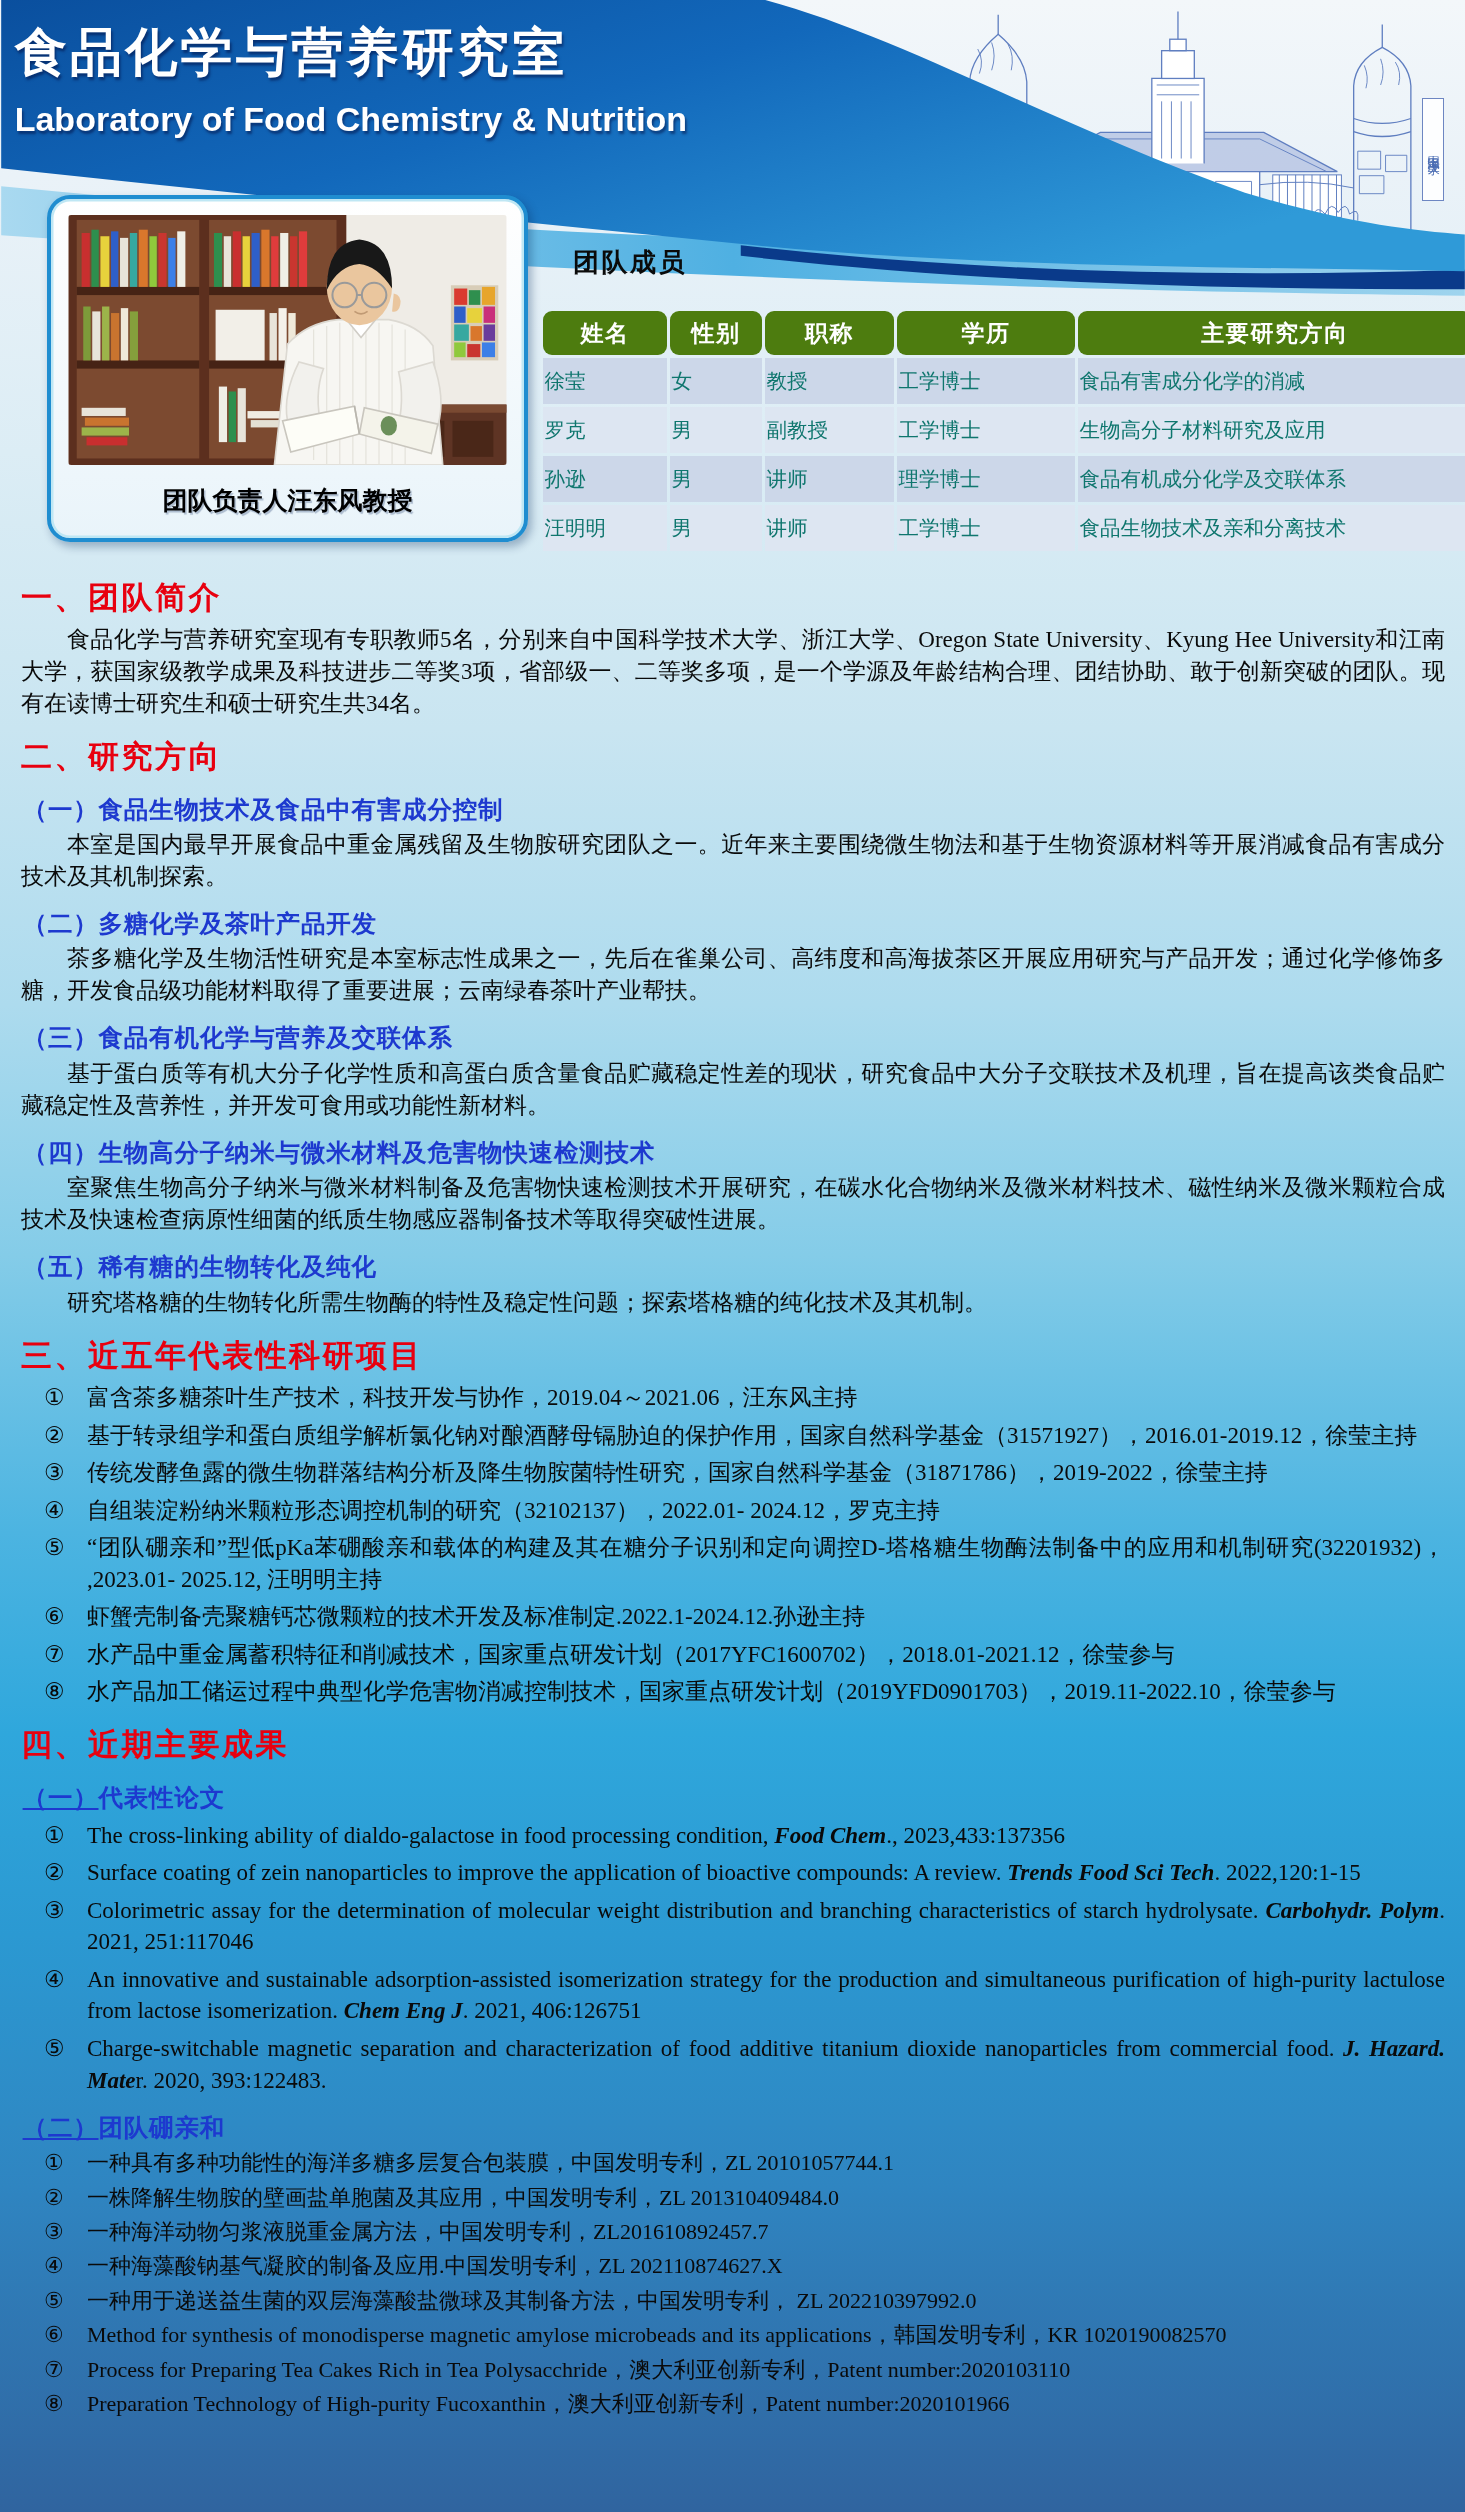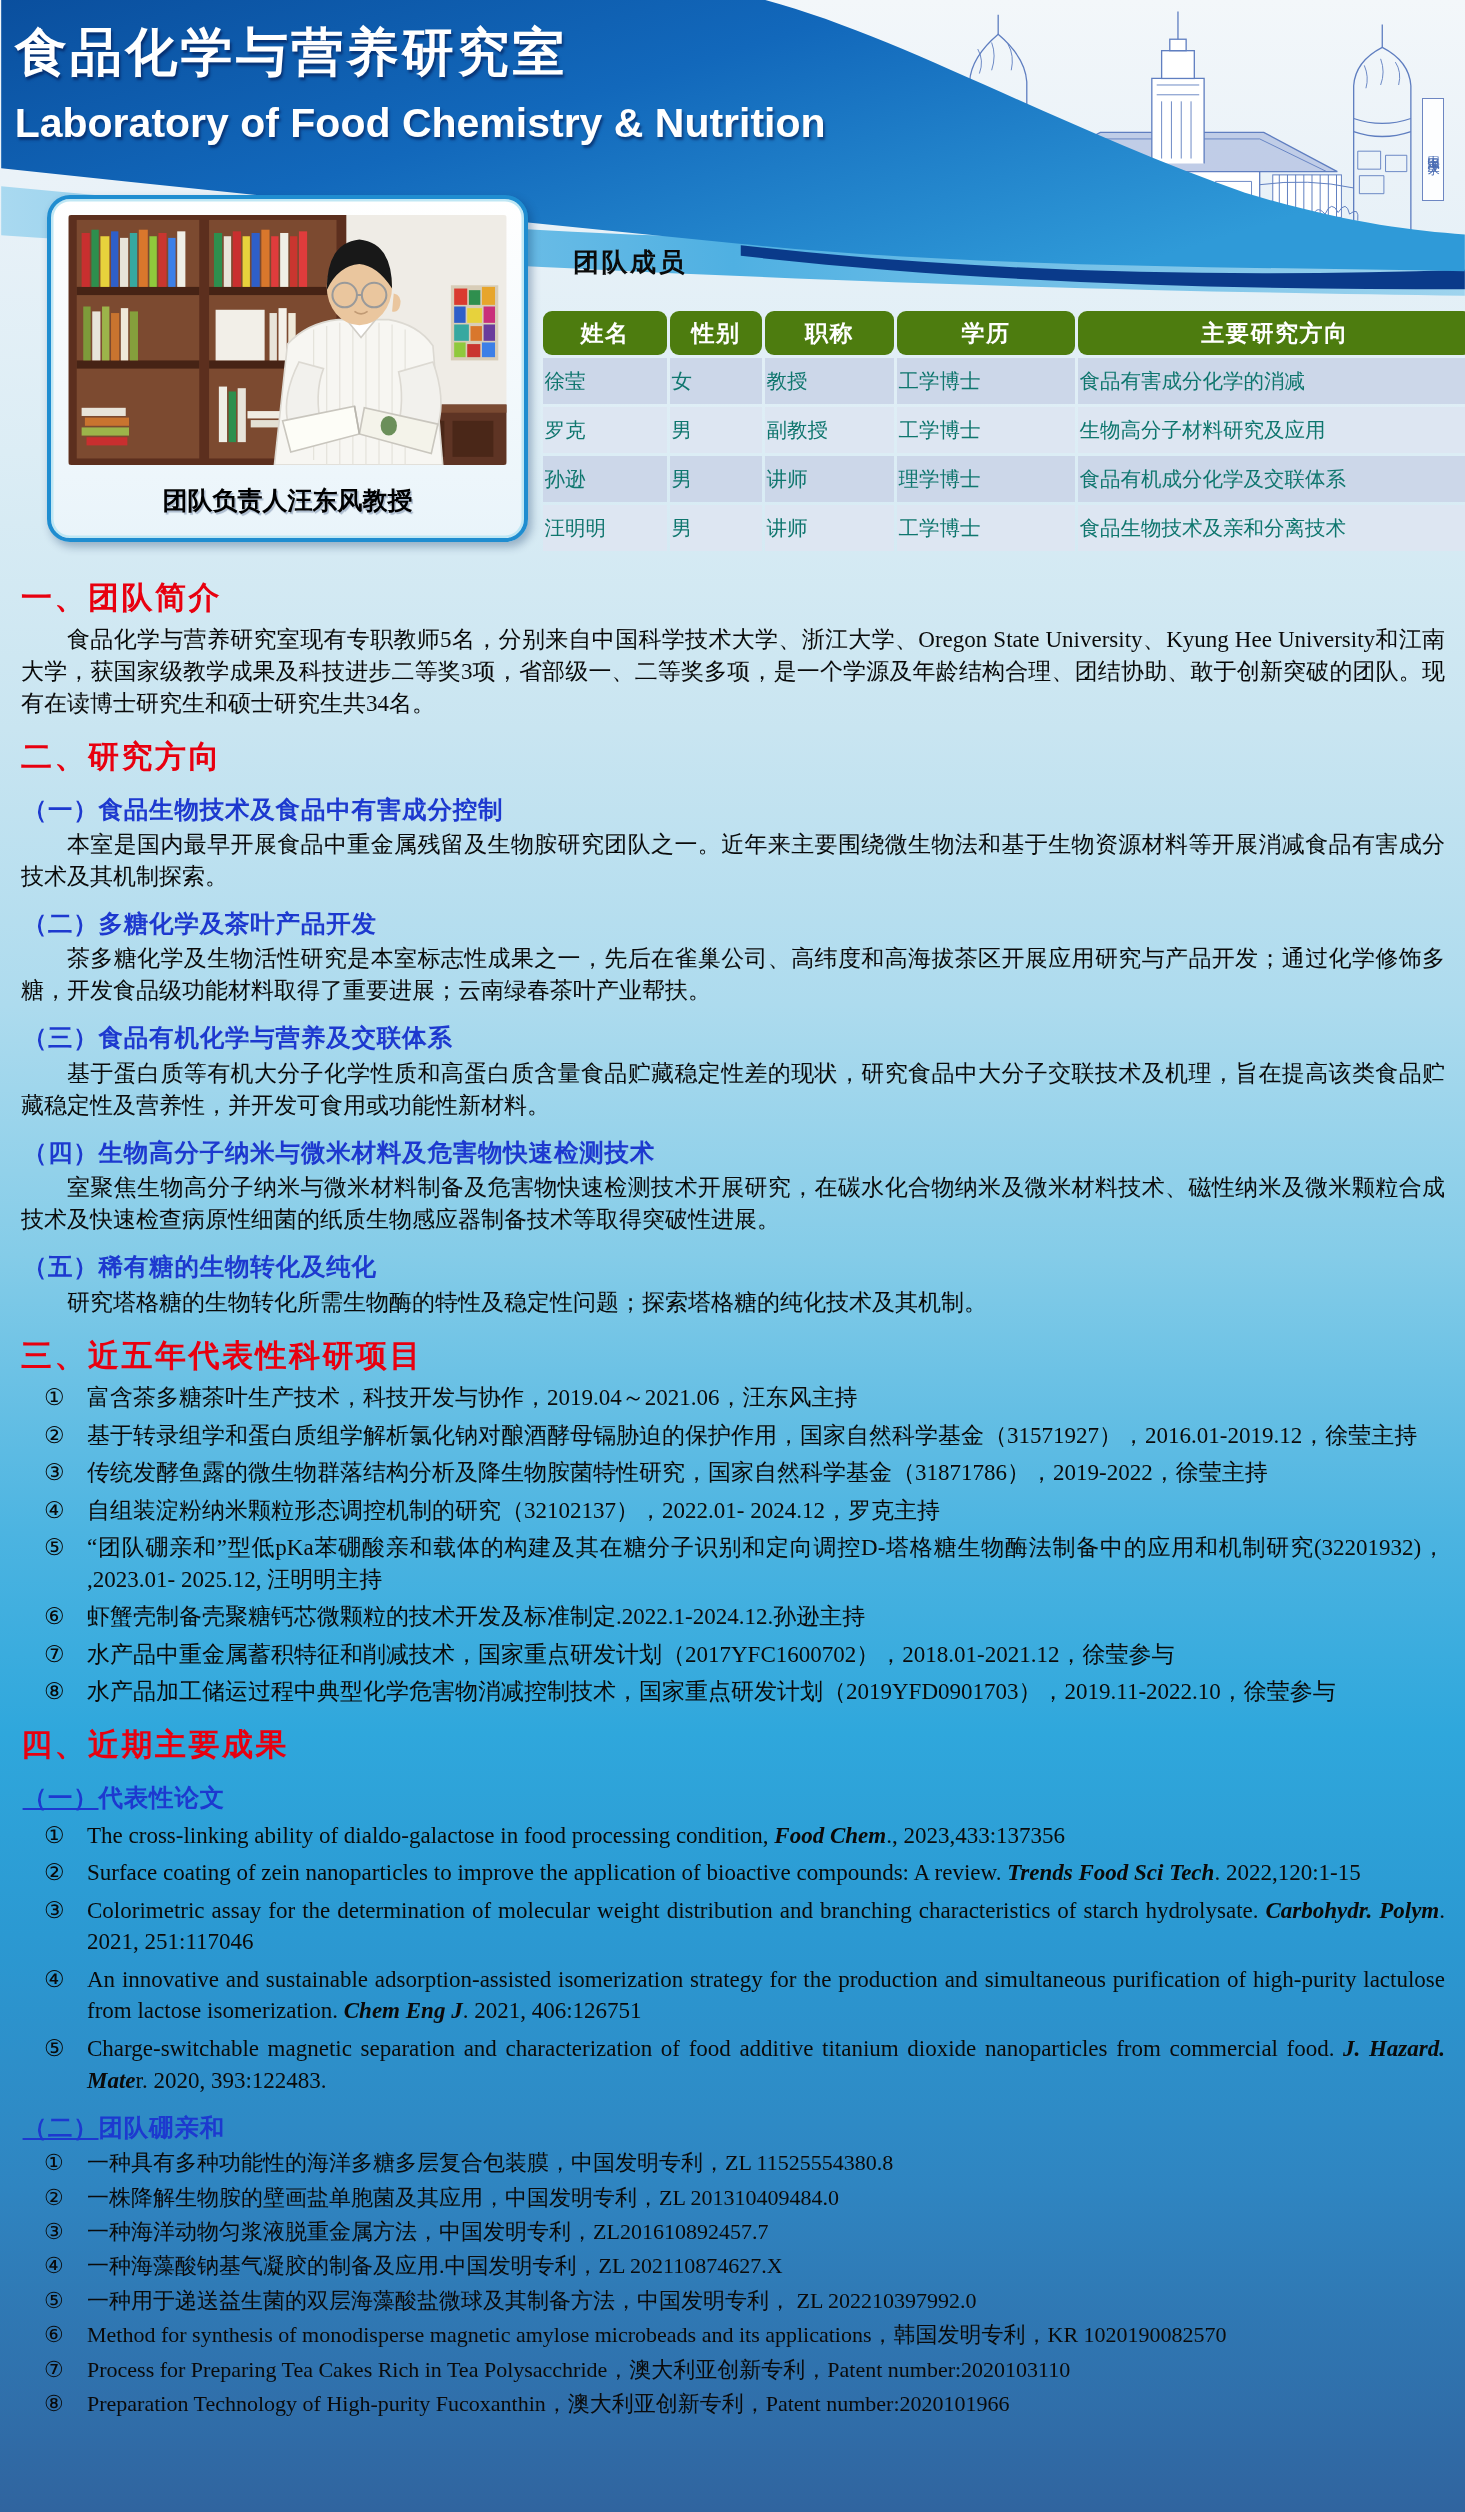--- a/index.html
+++ b/index.html
@@ -13,7 +13,7 @@
   .header svg{position:absolute;left:0;top:0;}
   .titles{position:absolute;left:14.7px;top:18px;z-index:5;color:#fff;}
   .title-zh{font-size:52px;font-weight:bold;letter-spacing:3.3px;text-shadow:1.6px 2.5px 2.5px rgba(0,10,60,.5);margin:0;}
-  .title-en{font-size:41px;font-weight:bold;margin:11.5px 0 0 0;text-shadow:1.6px 2.5px 2.5px rgba(0,10,60,.5);}
+  .title-en{font-size:34px;font-weight:bold;margin:11.5px 0 0 0;text-shadow:1.6px 2.5px 2.5px rgba(0,10,60,.5);}
   .building-sign{
     position:absolute;left:1422px;top:98px;width:19.6px;height:101px;z-index:4;
     writing-mode:vertical-rl;text-orientation:upright;

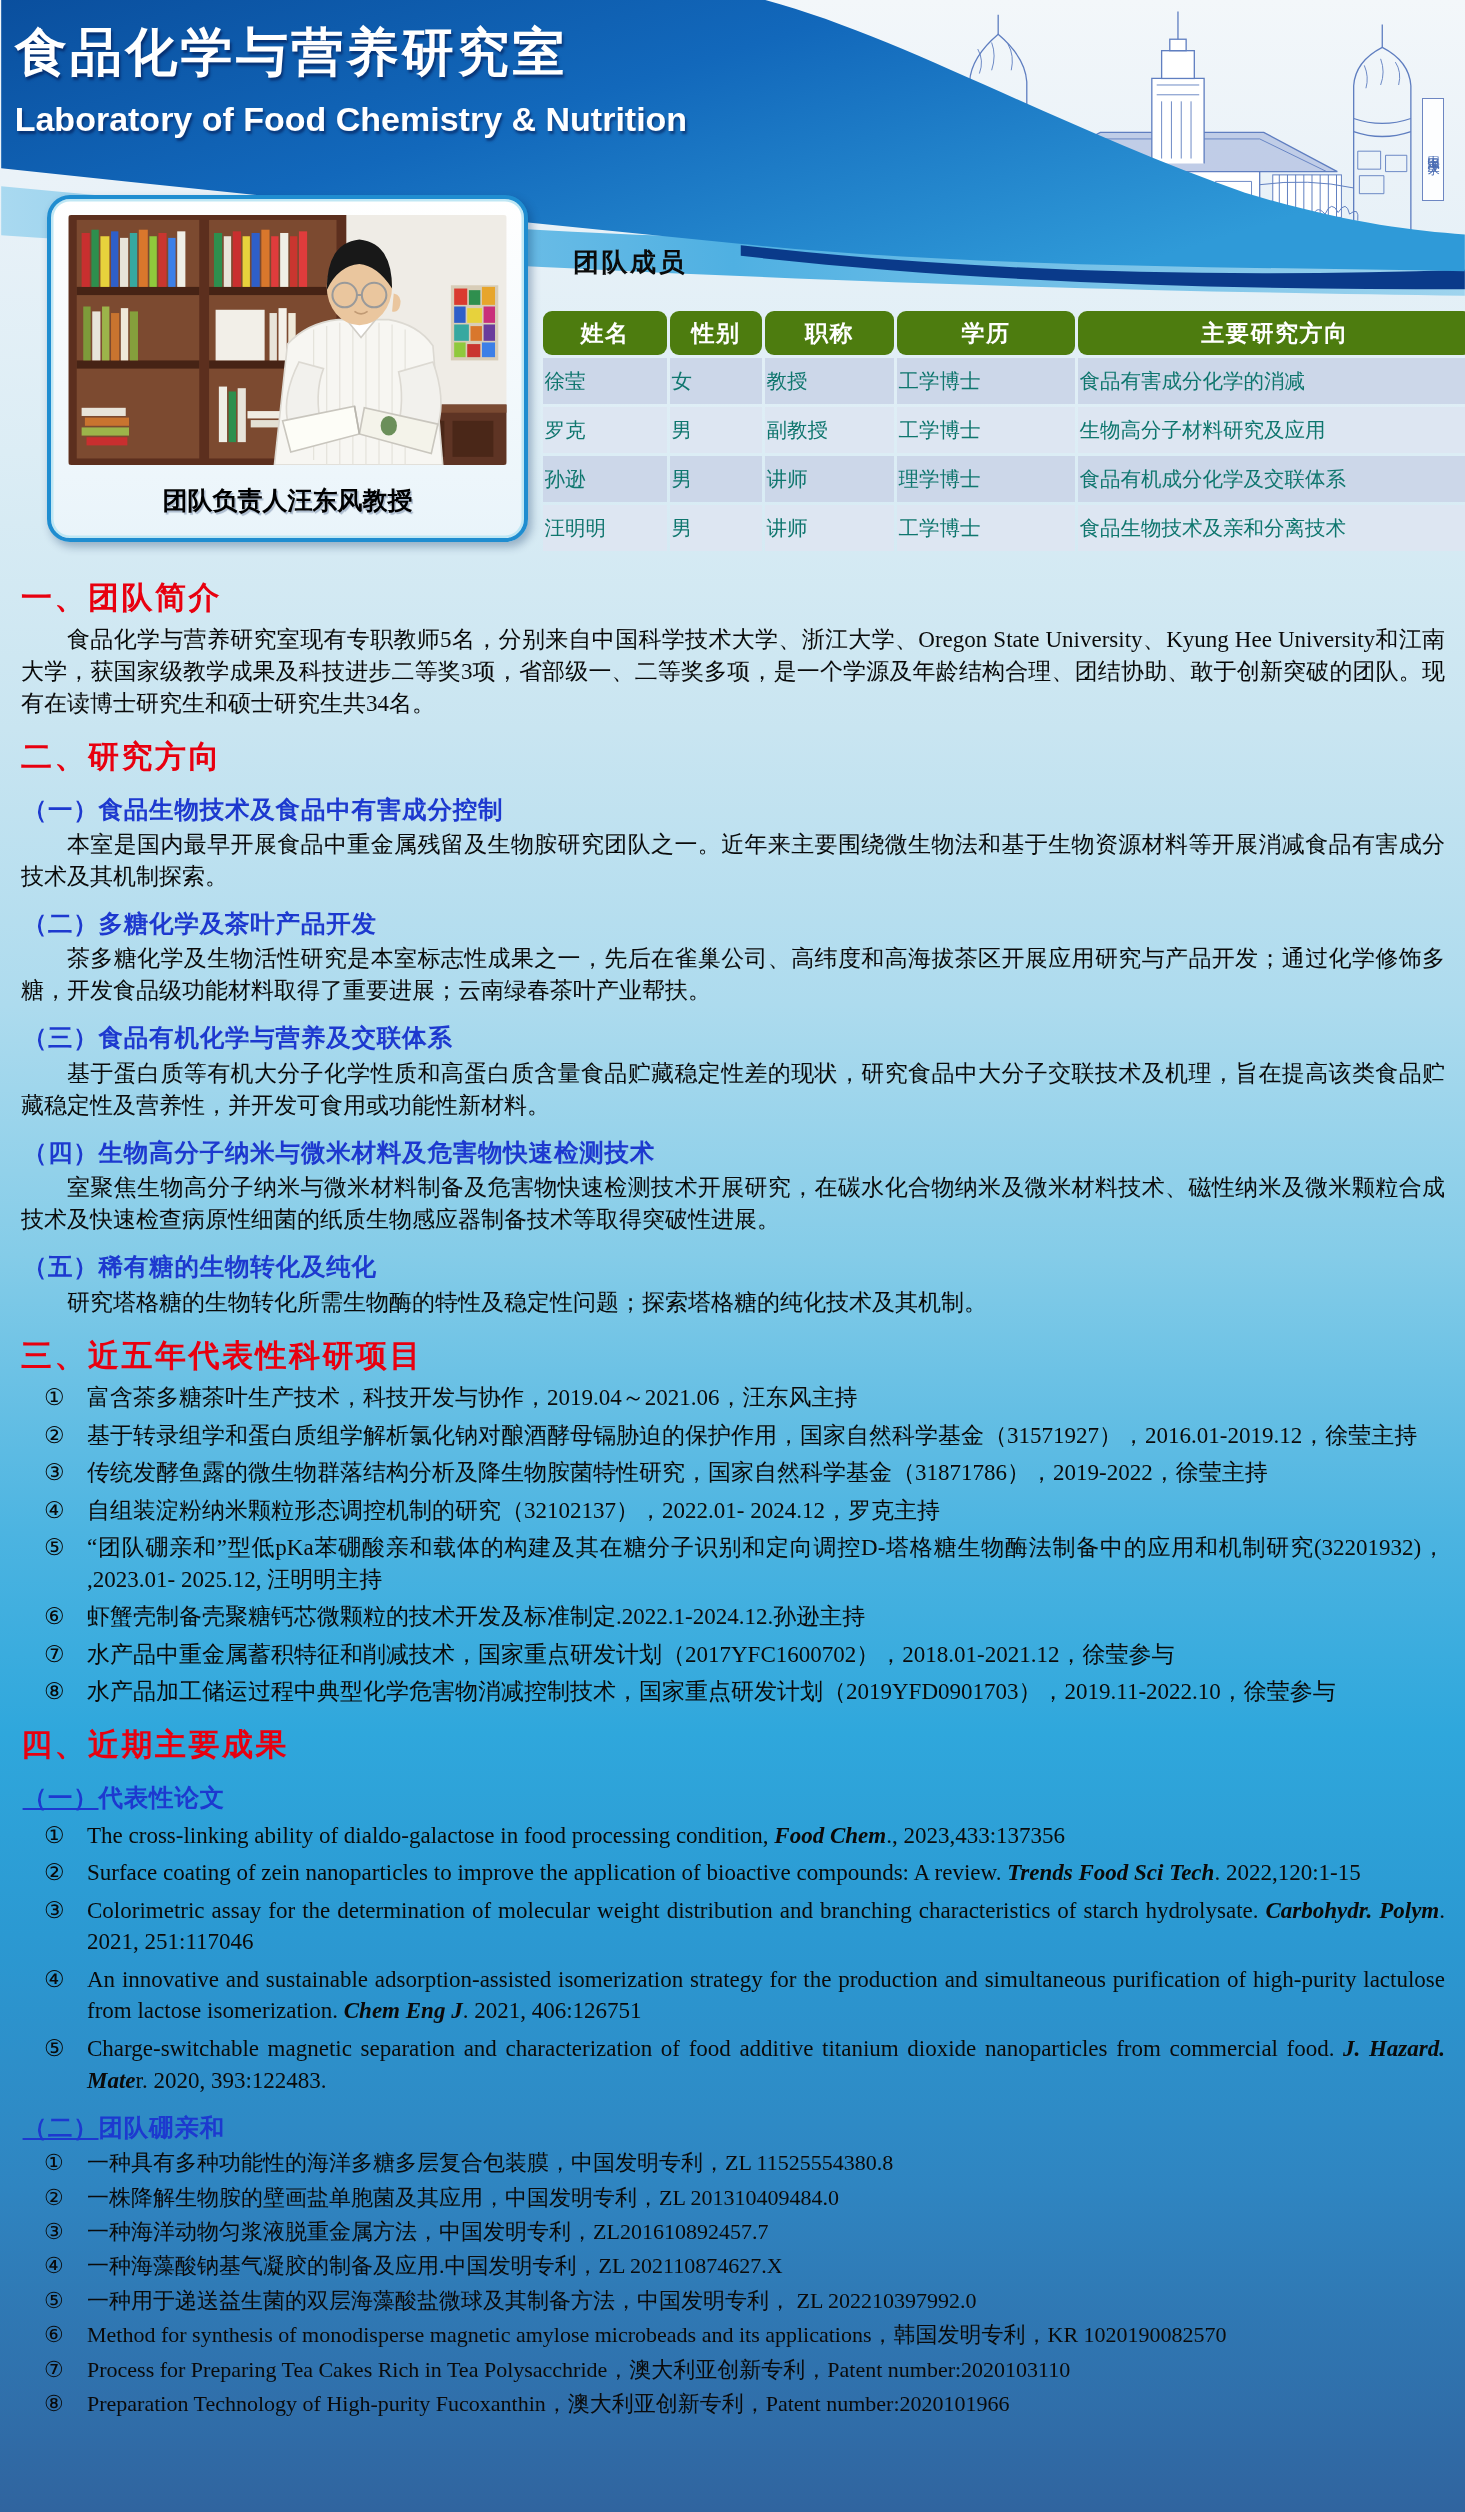--- a/index.html
+++ b/index.html
@@ -394,7 +394,7 @@
   <div>
       <div class="li patent">
         <span class="num">①</span>
-        <span class="txt">一种具有多种功能性的海洋多糖多层复合包装膜，中国发明专利，ZL 11525554380.8</span>
+        <span class="txt">一种具有多种功能性的海洋多糖多层复合包装膜，中国发明专利，ZL 20101057744.1</span>
       </div>
       <div class="li patent">
         <span class="num">②</span>

